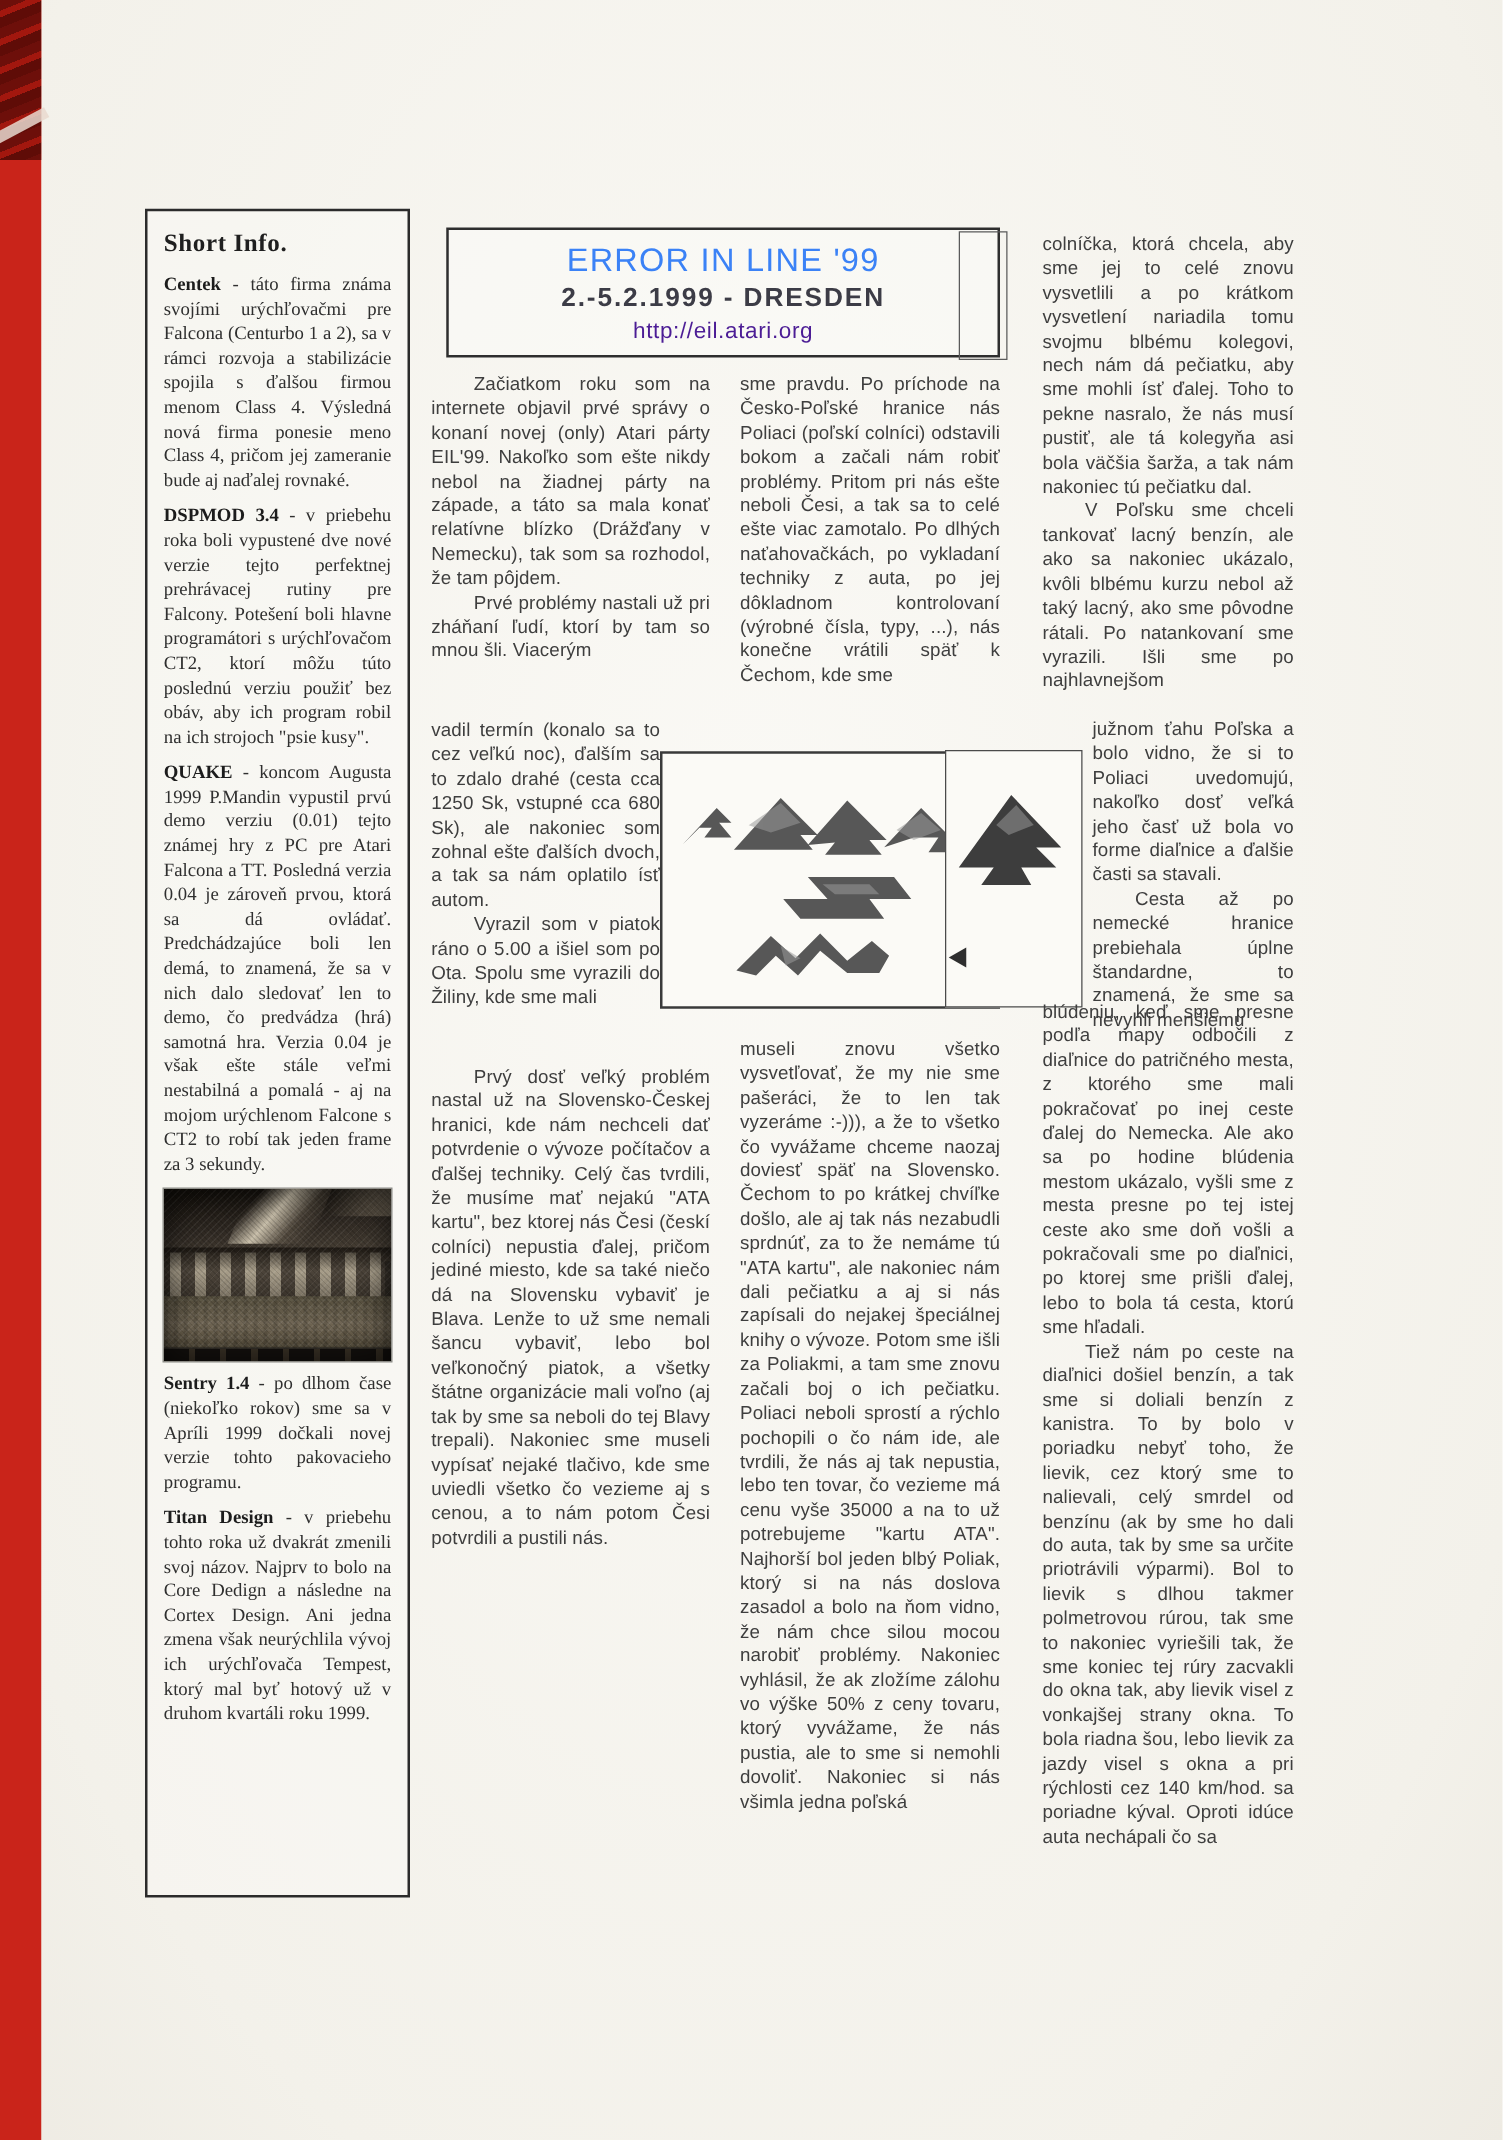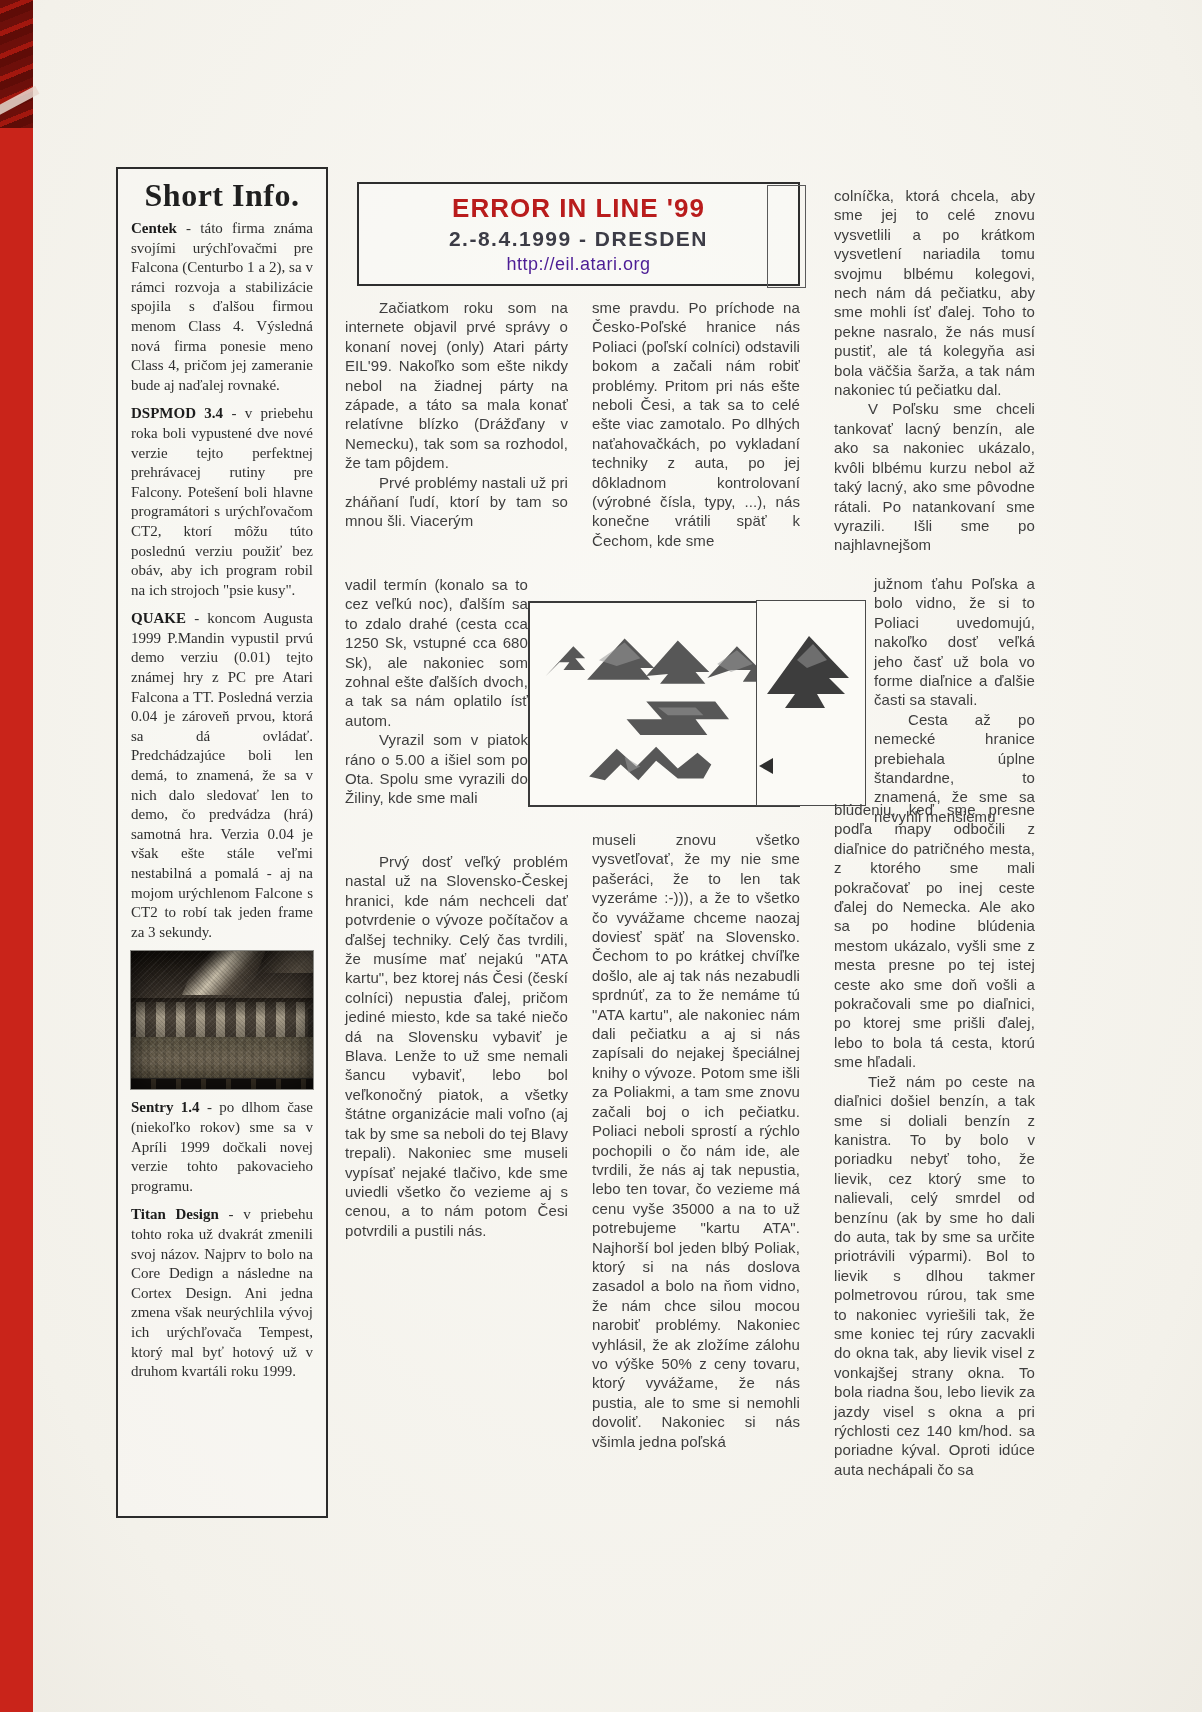--- a/index.html
+++ b/index.html
@@ -25,7 +25,7 @@
     text-align:justify;
   }
   .shortinfo h2{
-    margin:0 0 10px 0;text-align:center;font-size:32px;line-height:28px;
+    margin:0 0 10px 0;text-align:left;font-size:20px;line-height:28px;
     font-weight:bold;letter-spacing:.5px;color:#1f1f1f;
   }
   .shortinfo p{margin:0 0 9px 0;}

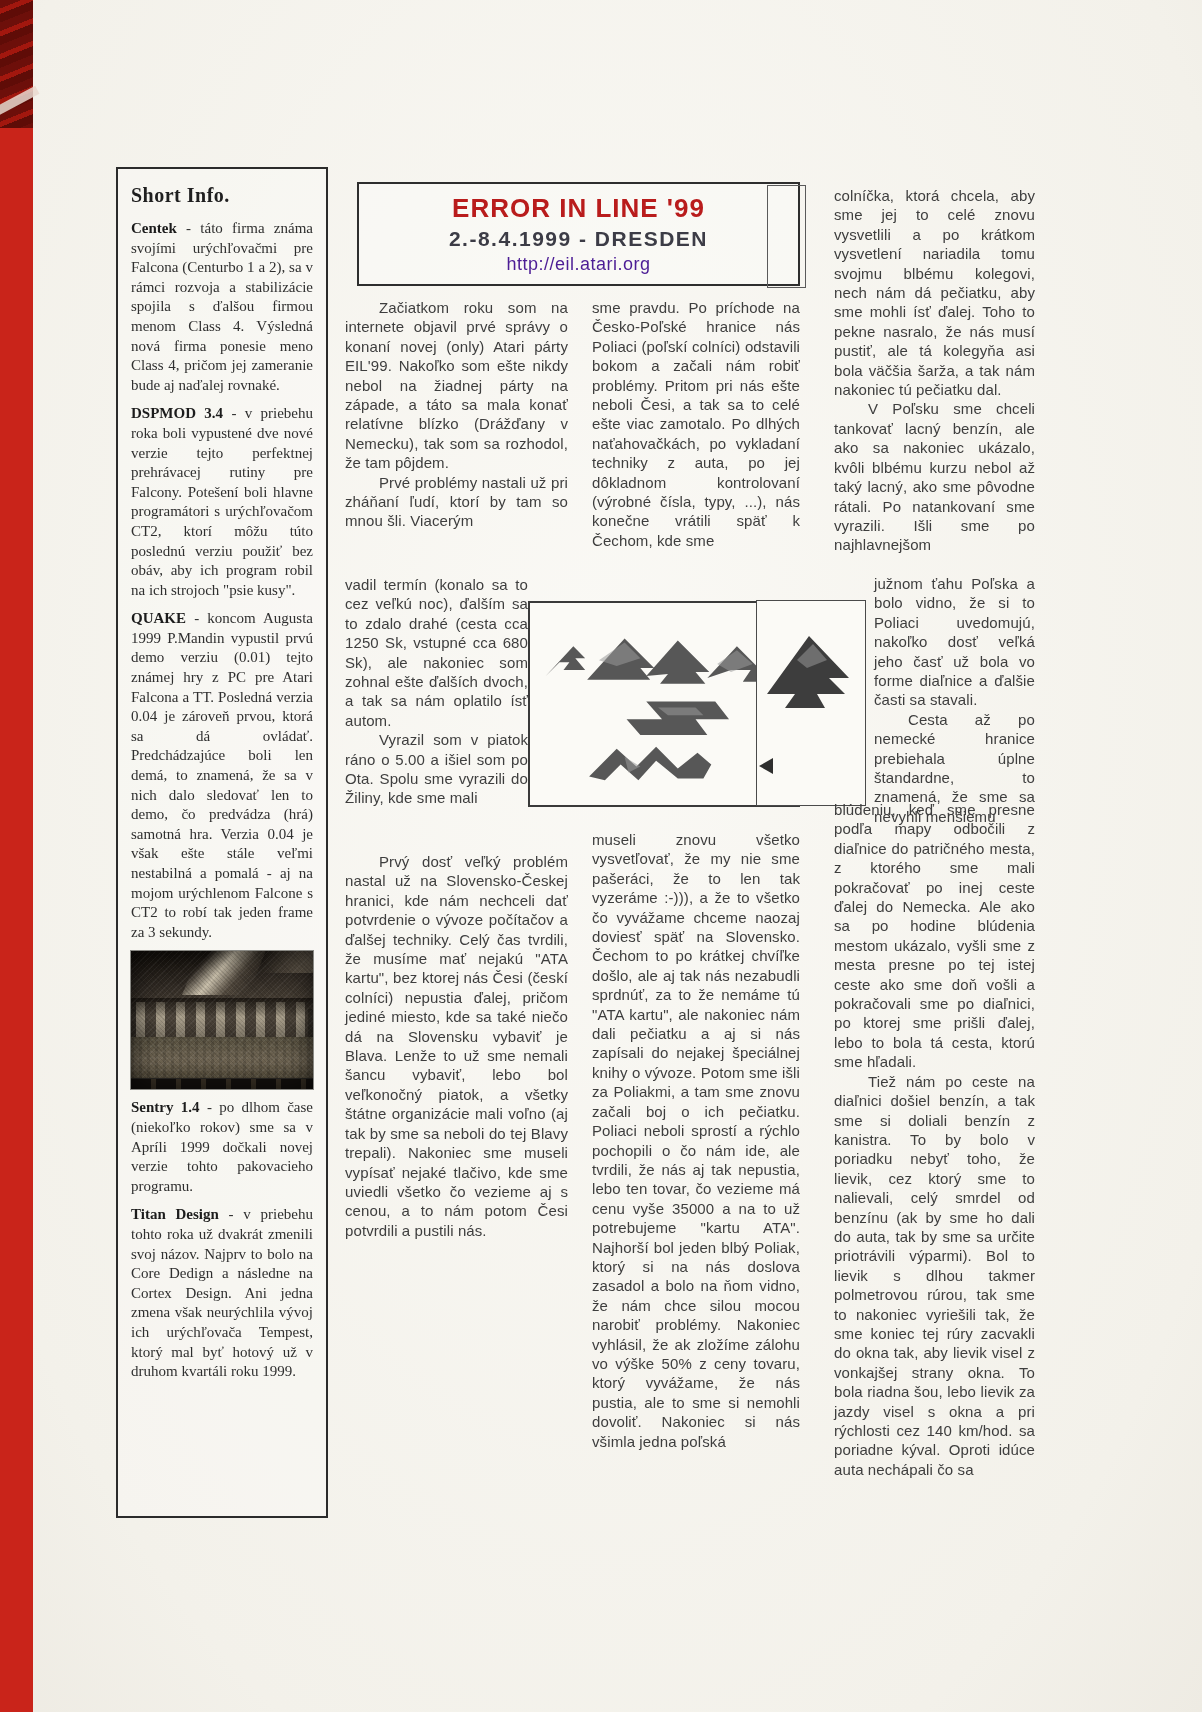--- a/index.html
+++ b/index.html
@@ -60,7 +60,7 @@
     border:2px solid #2e2e2e;background:rgba(255,255,255,.3);
     display:flex;flex-direction:column;align-items:center;justify-content:center;gap:3px;
   }
-  .ev-title{font-size:26px;font-weight:bold;letter-spacing:1px;color:#b91c1c;}
+  .ev-title{font-size:26px;font-weight:normal;letter-spacing:1px;color:#3b82f6;}
   .ev-dates{font-size:21px;font-weight:bold;letter-spacing:1.5px;color:#3c3c46;}
   .ev-url{font-size:18px;letter-spacing:.5px;color:#4c1d95;}
 

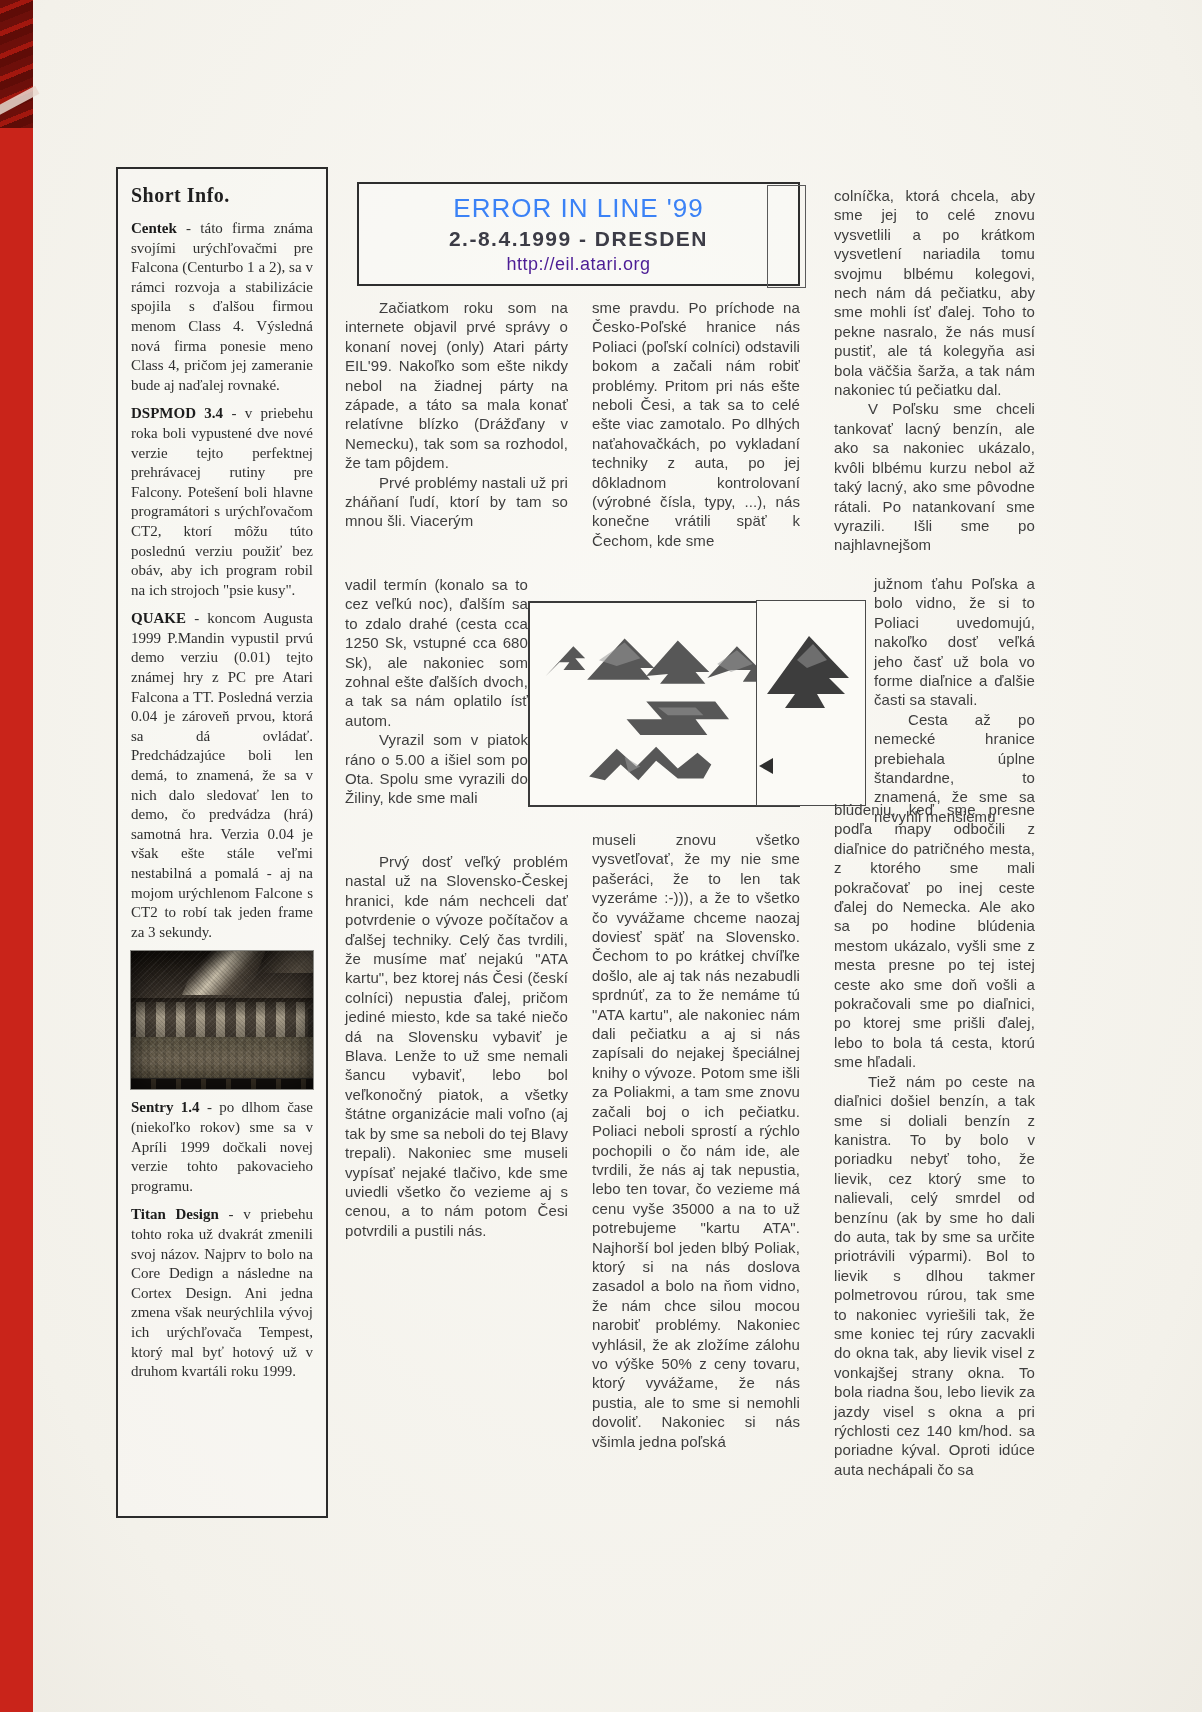--- a/index.html
+++ b/index.html
@@ -126,7 +126,7 @@
 
 <div class="abs evhdr">
   <div class="ev-title">ERROR IN LINE '99</div>
-  <div class="ev-dates">2.-8.4.1999 - DRESDEN</div>
+  <div class="ev-dates">2.-5.2.1999 - DRESDEN</div>
   <div class="ev-url">http://eil.atari.org</div>
 </div>
 

